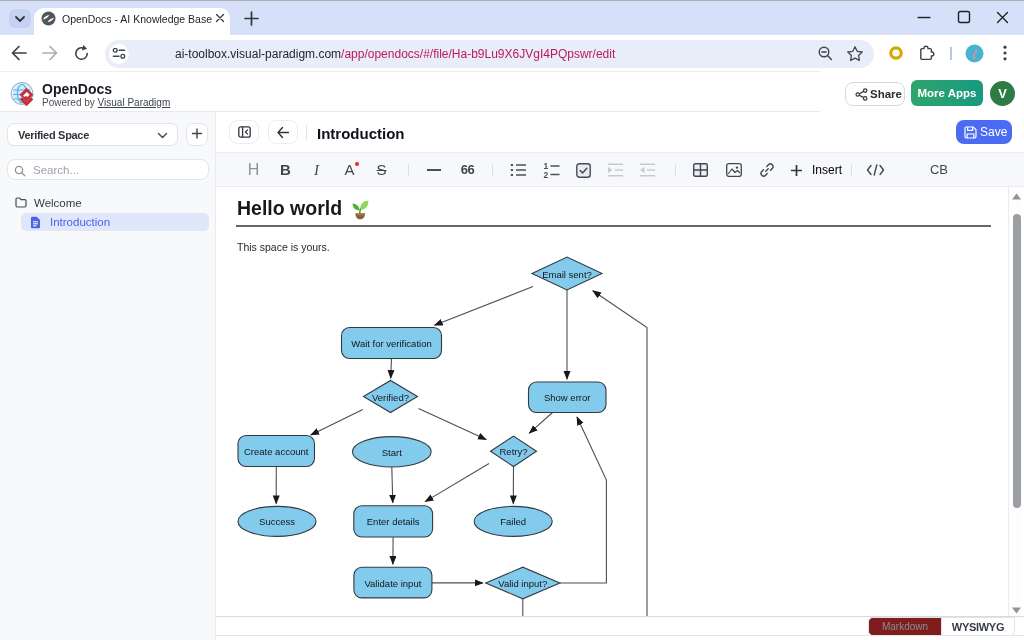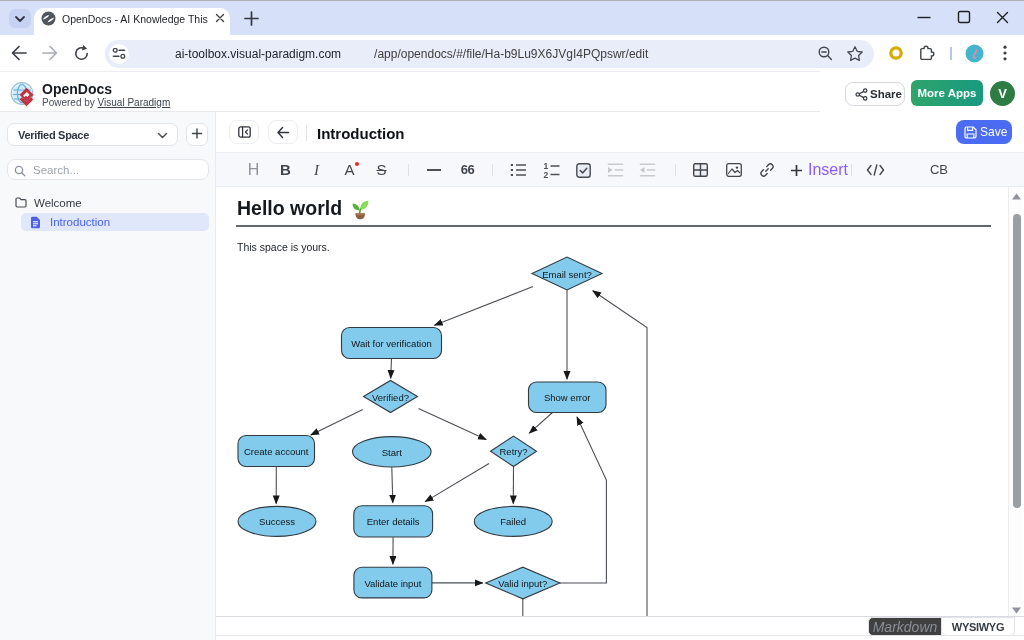--- a/index.html
+++ b/index.html
@@ -83,7 +83,7 @@
       <path d="M1.9 8.6 C4.6 8.3 6.9 6.4 8.3 4.1 C5.6 4.4 3.1 6.2 1.9 8.6" fill="#fff"></path>
       <path d="M6.6 11.2 C9.3 10.9 11.7 9 13.1 6.7 C10.4 7 7.8 8.8 6.6 11.2" fill="#fff"></path>
     </svg>
-    <div id="tabtitle">OpenDocs - AI Knowledge This</div>
+    <div id="tabtitle">OpenDocs - AI Knowledge Base</div>
     <svg style="position:absolute;left:214px;top:11px;" width="12" height="12">
         <path d="M2.5 2.5 L9.5 9.5 M9.5 2.5 L2.5 9.5" stroke="#3c4043" stroke-width="1.4" stroke-linecap="round"></path>
       </svg>

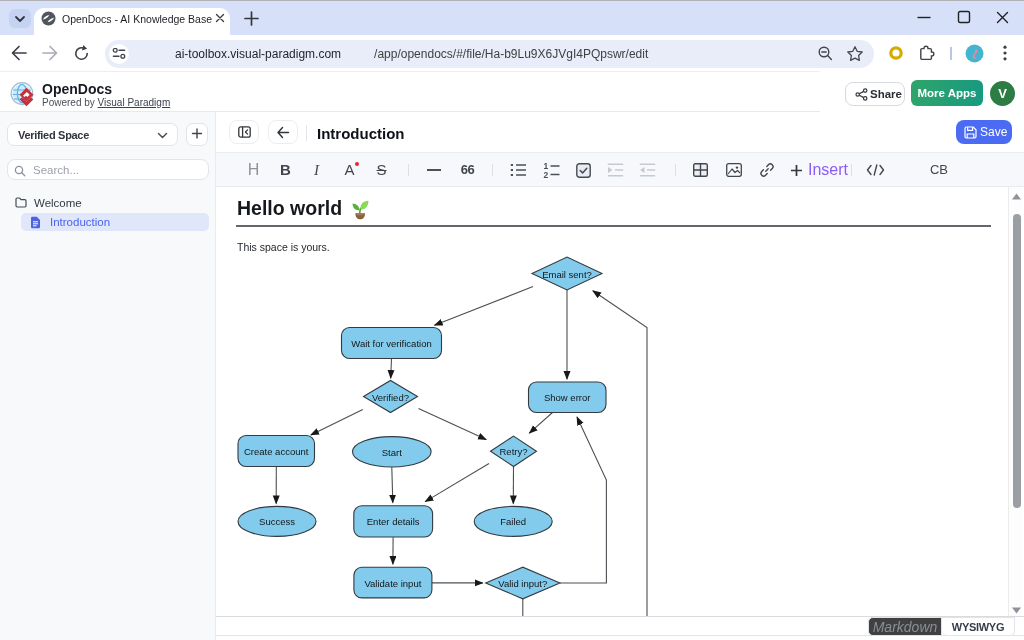--- a/index.html
+++ b/index.html
@@ -121,7 +121,7 @@
           <path d="M1.4 8.3 L7 8.3" stroke="#3f444b" stroke-width="1.4" stroke-linecap="round"></path>
         </svg>
       </div>
-      <div id="urltext"><span style="color:#23262c;margin-left:40px;">ai-toolbox.visual-paradigm.com</span><span style="color:#404040;padding-left:33px;">/app/opendocs/#/file/Ha-b9Lu9X6JVgI4PQpswr/edit</span></div>
+      <div id="urltext"><span style="color:#23262c;margin-left:40px;">ai-toolbox.visual-paradigm.com</span><span style="color:#be185d;">/app/opendocs/#/file/Ha-b9Lu9X6JVgI4PQpswr/edit</span></div>
       <svg style="position:absolute;left:712px;top:5.5px;" width="17" height="17" viewBox="0 0 17 17">
         <circle cx="7" cy="7" r="4.8" stroke="#40454c" stroke-width="1.4" fill="none"></circle>
         <path d="M10.6 10.6 L14.4 14.4 M4.8 7 L9.2 7" stroke="#40454c" stroke-width="1.4" stroke-linecap="round"></path>

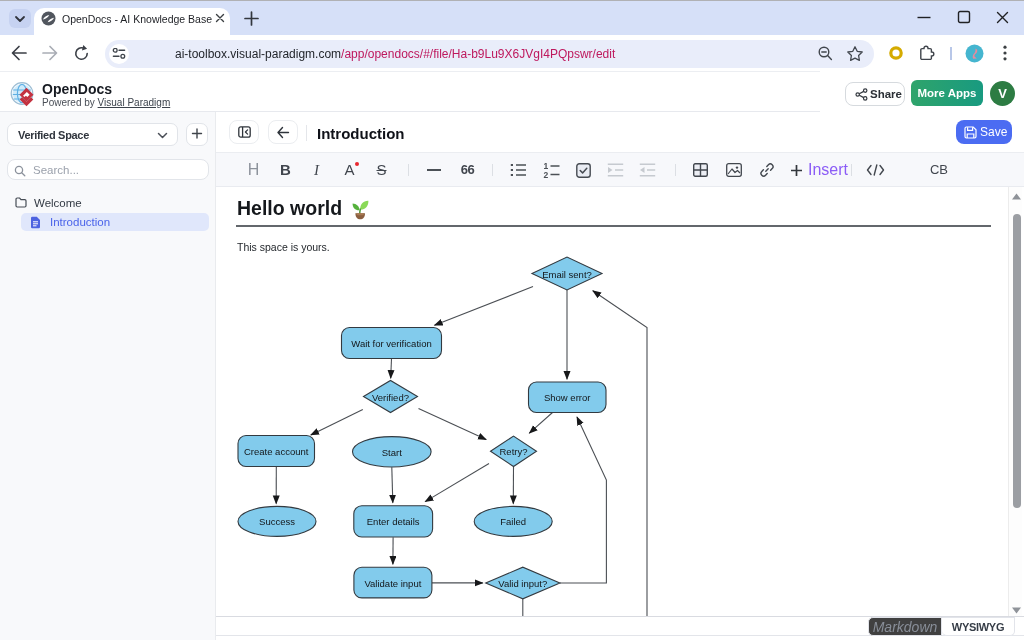--- a/index.html
+++ b/index.html
@@ -299,7 +299,7 @@
     <svg class="abs" style="left:574px;top:11px;" width="13" height="13">
         <path d="M6.5 1 L6.5 12 M1 6.5 L12 6.5" stroke="#33373d" stroke-width="1.7"></path>
       </svg>
-    <div class="ti" style="left:592px;width:34px;font-size:16px;color:#8b5cf6;">Insert</div>
+    <div class="ti" style="left:592px;width:34px;font-size:12px;color:#000000;text-align:right;">Insert</div>
     <div class="tdv" style="left:635px;"></div>
     <svg class="abs" style="left:650px;top:11px;" width="19" height="12">
         <g stroke="#42474e" stroke-width="1.4" fill="none" stroke-linecap="round" stroke-linejoin="round">

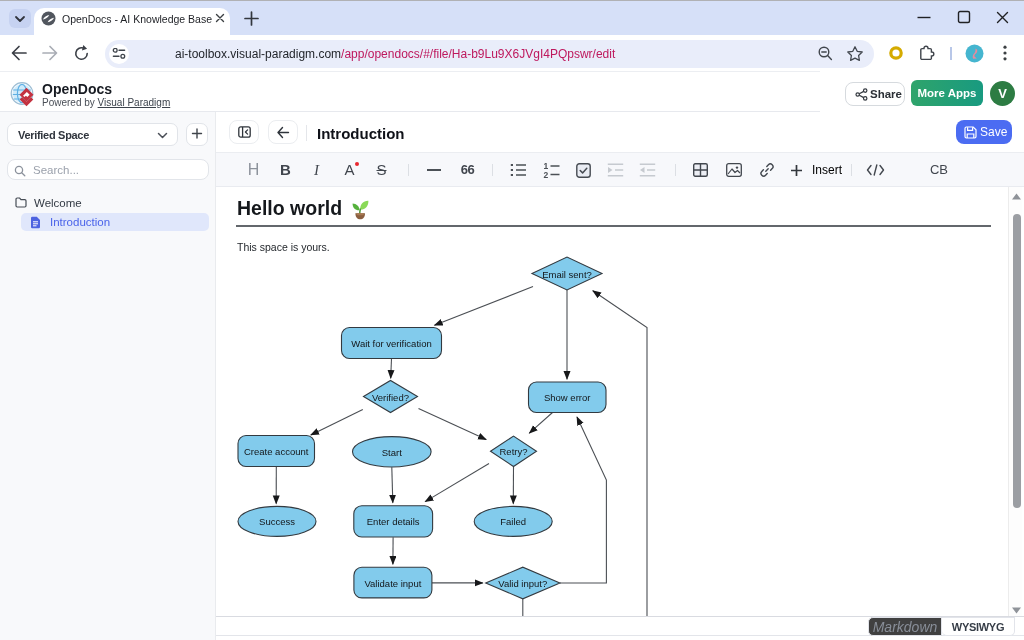--- a/index.html
+++ b/index.html
@@ -64,7 +64,7 @@
 
 
 #botbar { position:absolute; left:216px; top:616px; width:808px; height:20px; background:#fff; border-top:1px solid #d9dbe1; border-bottom:1px solid #e3e5ea; }
-#mdbtn { position:absolute; left:652px; top:0px; width:74px; height:19px; background:#404040; border:1px solid #e2e4ea; border-radius:5px 0 0 5px; font-size:14px; color:#888e98; text-align:center; line-height:18px;font-style:italic; }
+#mdbtn { position:absolute; left:652px; top:0px; width:74px; height:19px; background:#7f1d1d; border:1px solid #e2e4ea; border-radius:5px 0 0 5px; font-size:10px; color:#888e98; text-align:center; line-height:18px; }
 #wsbtn { position:absolute; left:726px; top:0px; width:73px; height:19px; background:#fff; border:1px solid #e2e4ea; border-left:none; border-radius:0 0 5px 5px; font-size:11px; font-weight:bold; letter-spacing:-0.3px; color:#363d47; text-align:center; line-height:18px; }
 </style>
 </head>

